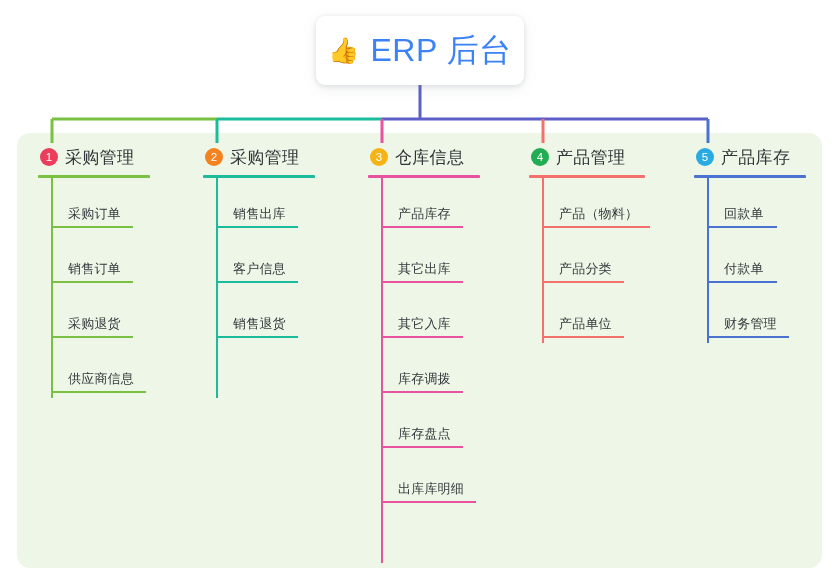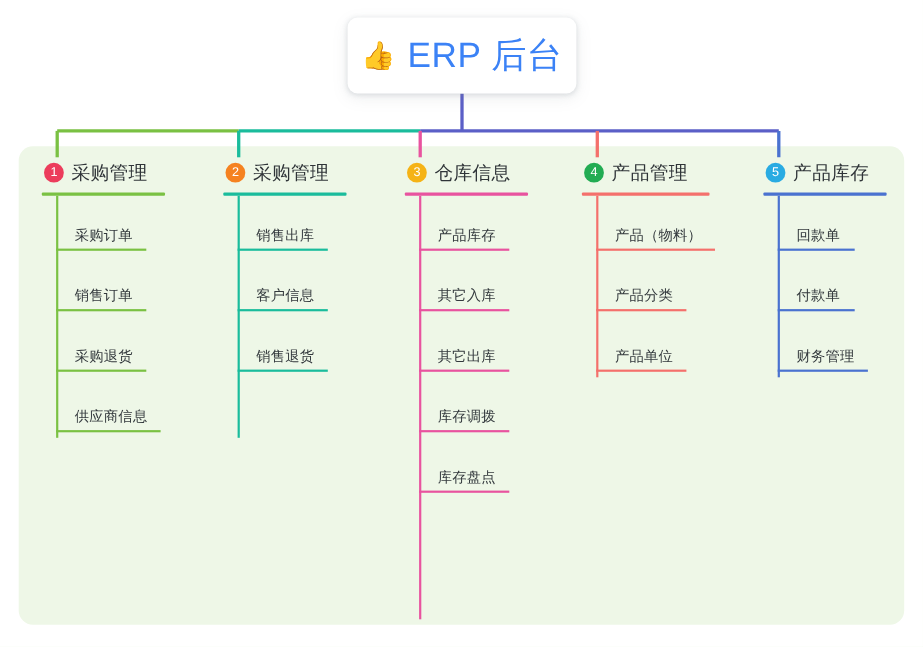--- a/index.html
+++ b/index.html
@@ -228,11 +228,11 @@
             <span class="item-underline" style="background: rgb(232, 83, 159); width: 82px;"></span>
           </div>
           <div class="item">
+            <span class="item-text">其它出库</span>
+            <span class="item-underline" style="background: rgb(232, 83, 159); width: 82px;"></span>
+          </div>
+          <div class="item">
             <span class="item-text">其它入库</span>
-            <span class="item-underline" style="background: rgb(232, 83, 159); width: 82px;"></span>
-          </div>
-          <div class="item">
-            <span class="item-text">其它出库</span>
             <span class="item-underline" style="background: rgb(232, 83, 159); width: 82px;"></span>
           </div>
           <div class="item">

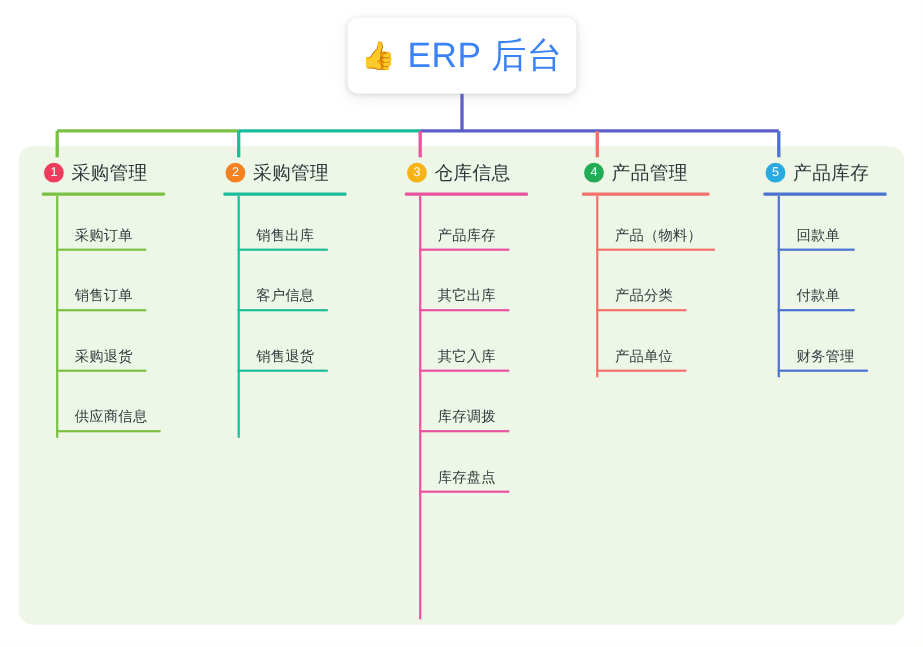--- a/index.html
+++ b/index.html
@@ -243,6 +243,10 @@
             <span class="item-text">库存盘点</span>
             <span class="item-underline" style="background: rgb(232, 83, 159); width: 82px;"></span>
           </div>
+          <div class="item">
+            <span class="item-text">出库库明细</span>
+            <span class="item-underline" style="background: rgb(232, 83, 159); width: 95px;"></span>
+          </div>
         </div>
       </div>
       <div class="branch" style="left: 529px; width: 116px;">

